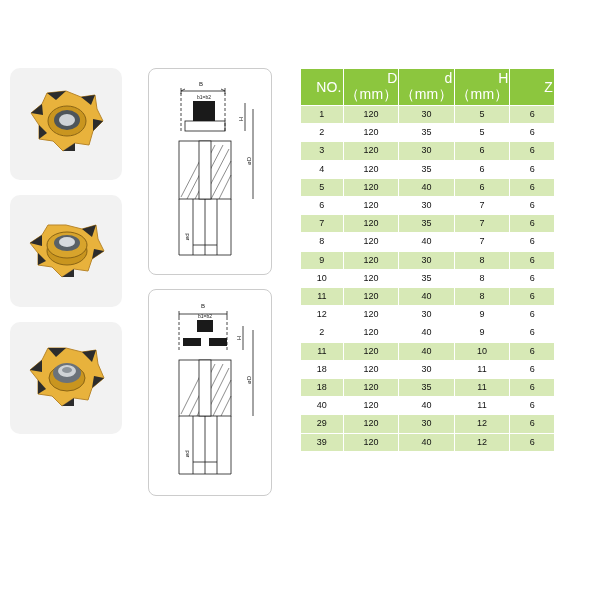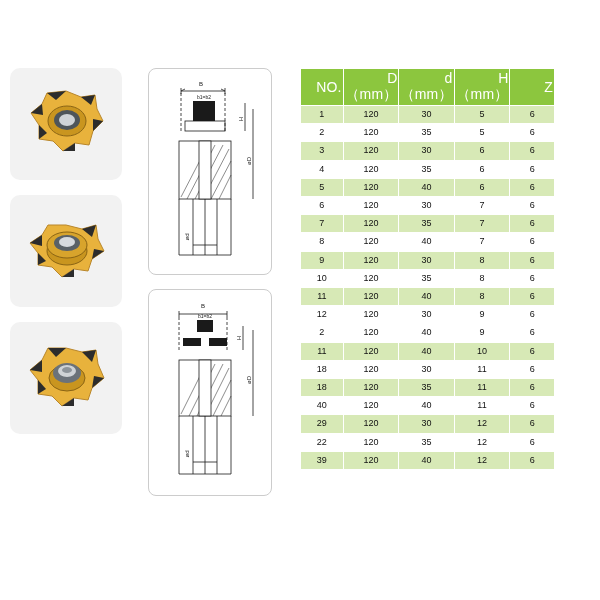--- a/index.html
+++ b/index.html
@@ -407,13 +407,6 @@
             <td>12</td>
             <td>6</td>
           </tr>
-          <tr class="even">
-            <td>22</td>
-            <td>120</td>
-            <td>35</td>
-            <td>12</td>
-            <td>6</td>
-          </tr>
           <tr class="odd">
             <td>39</td>
             <td>120</td>

